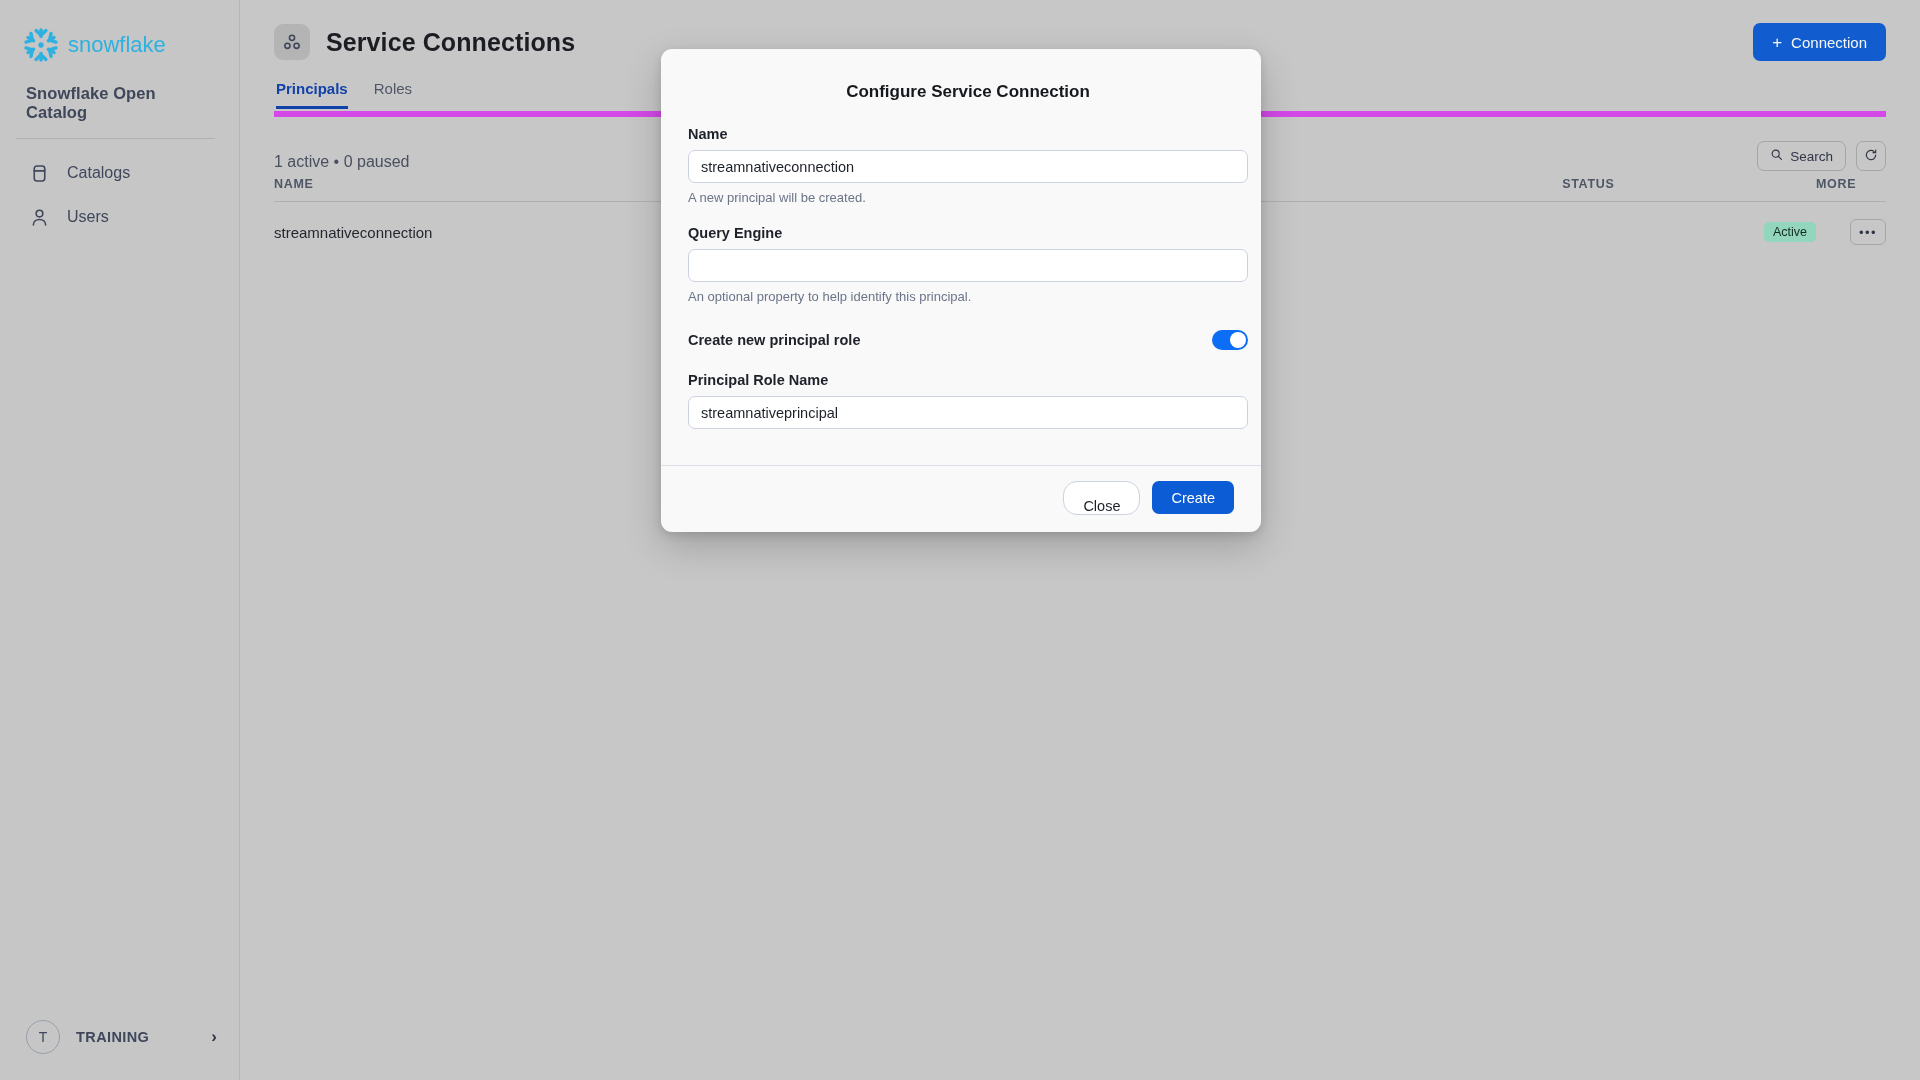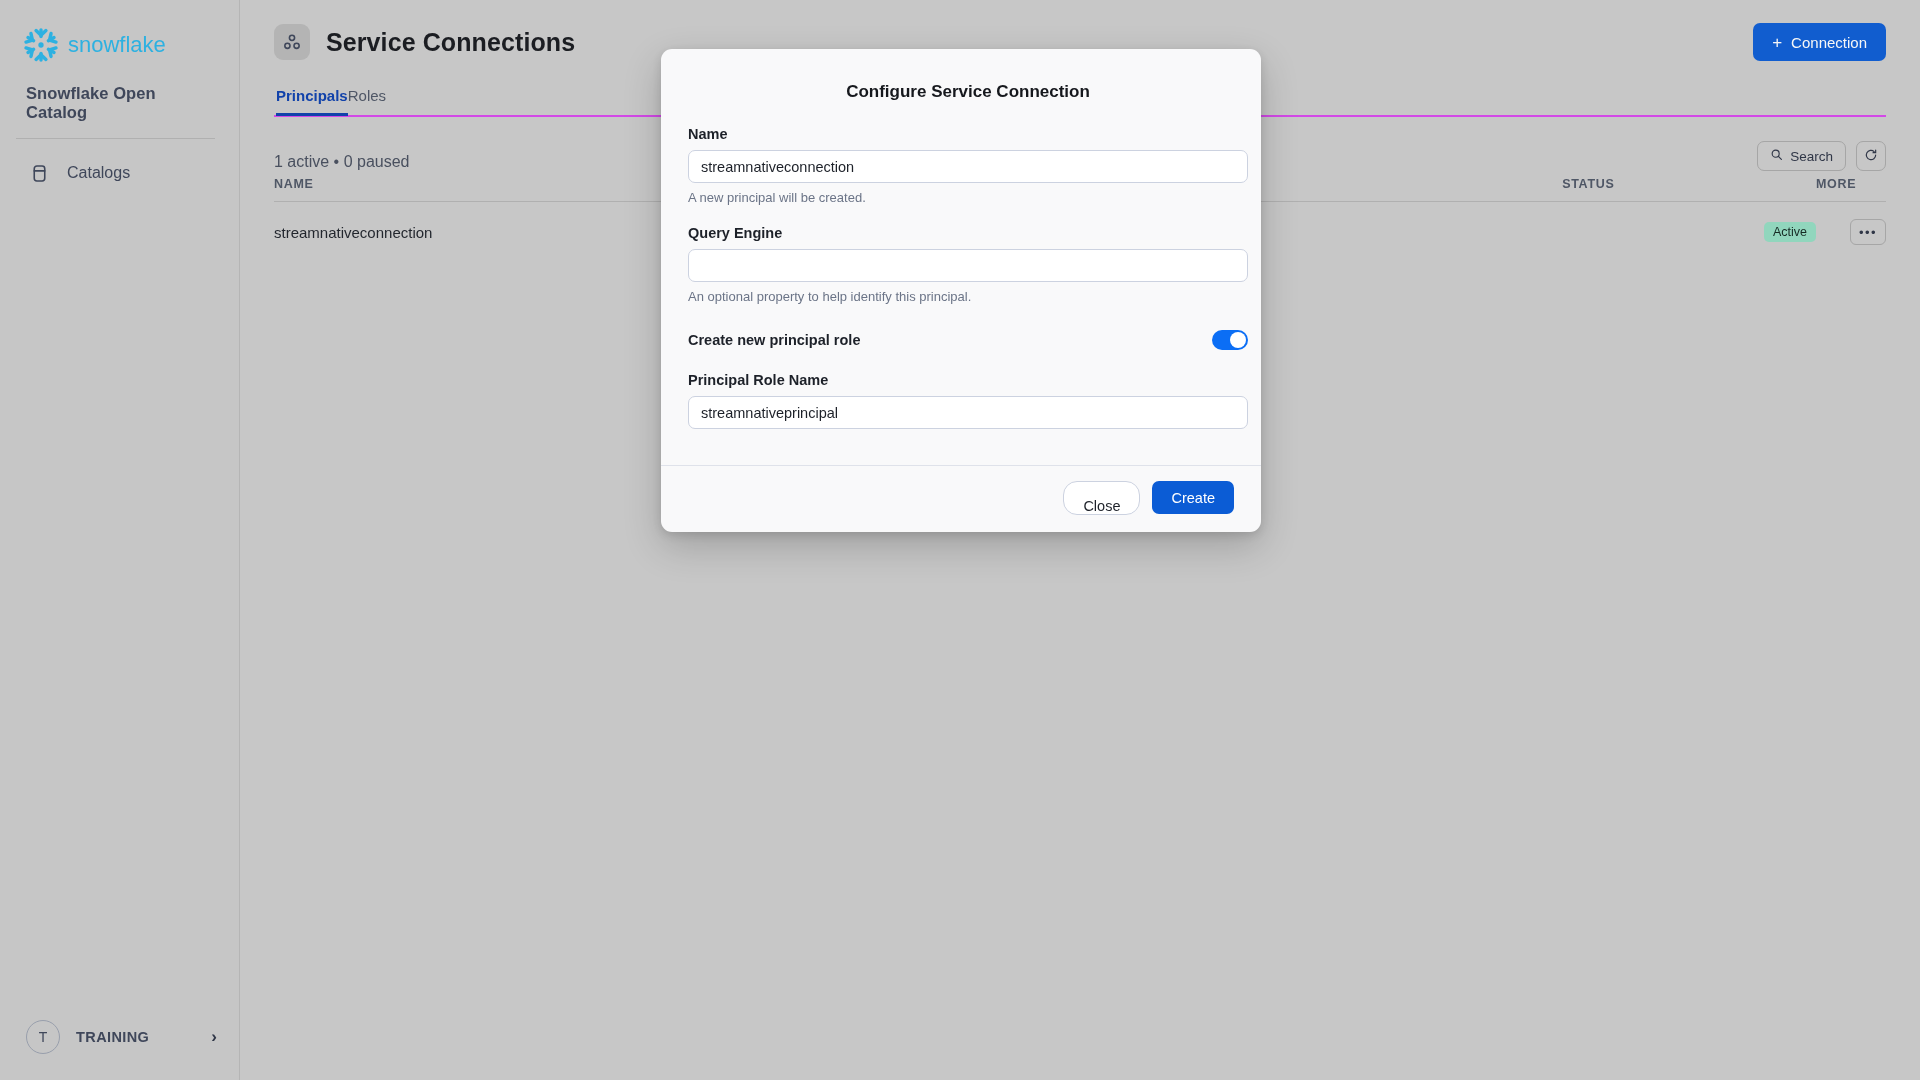--- a/index.html
+++ b/index.html
@@ -166,9 +166,10 @@
   
   .tabs {
     display: flex;
-    border-bottom: 2px solid #d946ef;
+    gap: 26px;
+    border-bottom: 6px solid #d946ef;
     height: 41px;
-    align-items: flex-end;
+    align-items: center;
     padding-left: 2px;
   }
   .tab {

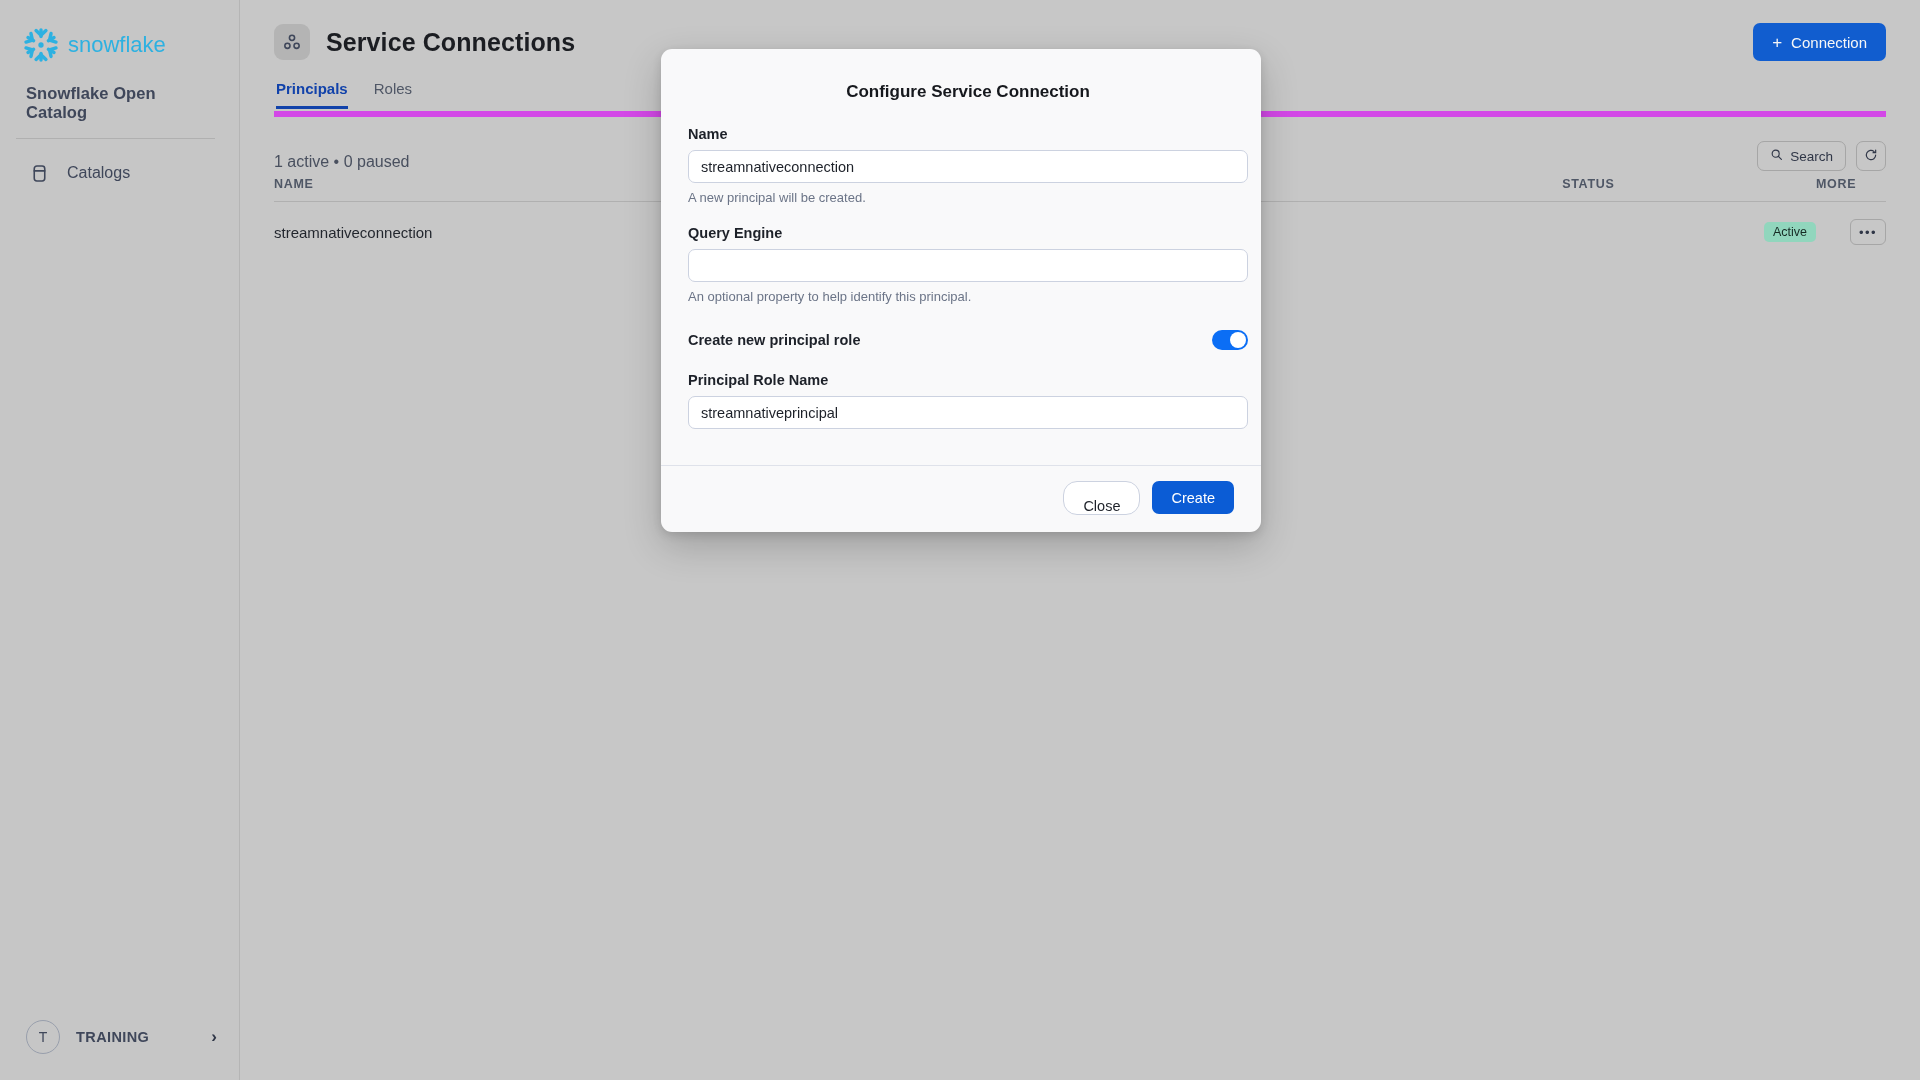--- a/index.html
+++ b/index.html
@@ -431,6 +431,15 @@
       </div>
 
 
+      <div class="nav-item">
+        <span class="nav-ico">
+          <svg width="21" height="21" viewBox="0 0 24 24" fill="none" stroke="#3c4459" stroke-width="1.8" stroke-linecap="round">
+            <circle cx="12" cy="7.5" r="3.8"></circle>
+            <path d="M5 20.5c0-4 3.1-6.2 7-6.2s7 2.2 7 6.2"></path>
+          </svg>
+        </span>
+        <span>Users</span>
+      </div>
 
     </nav>
 

